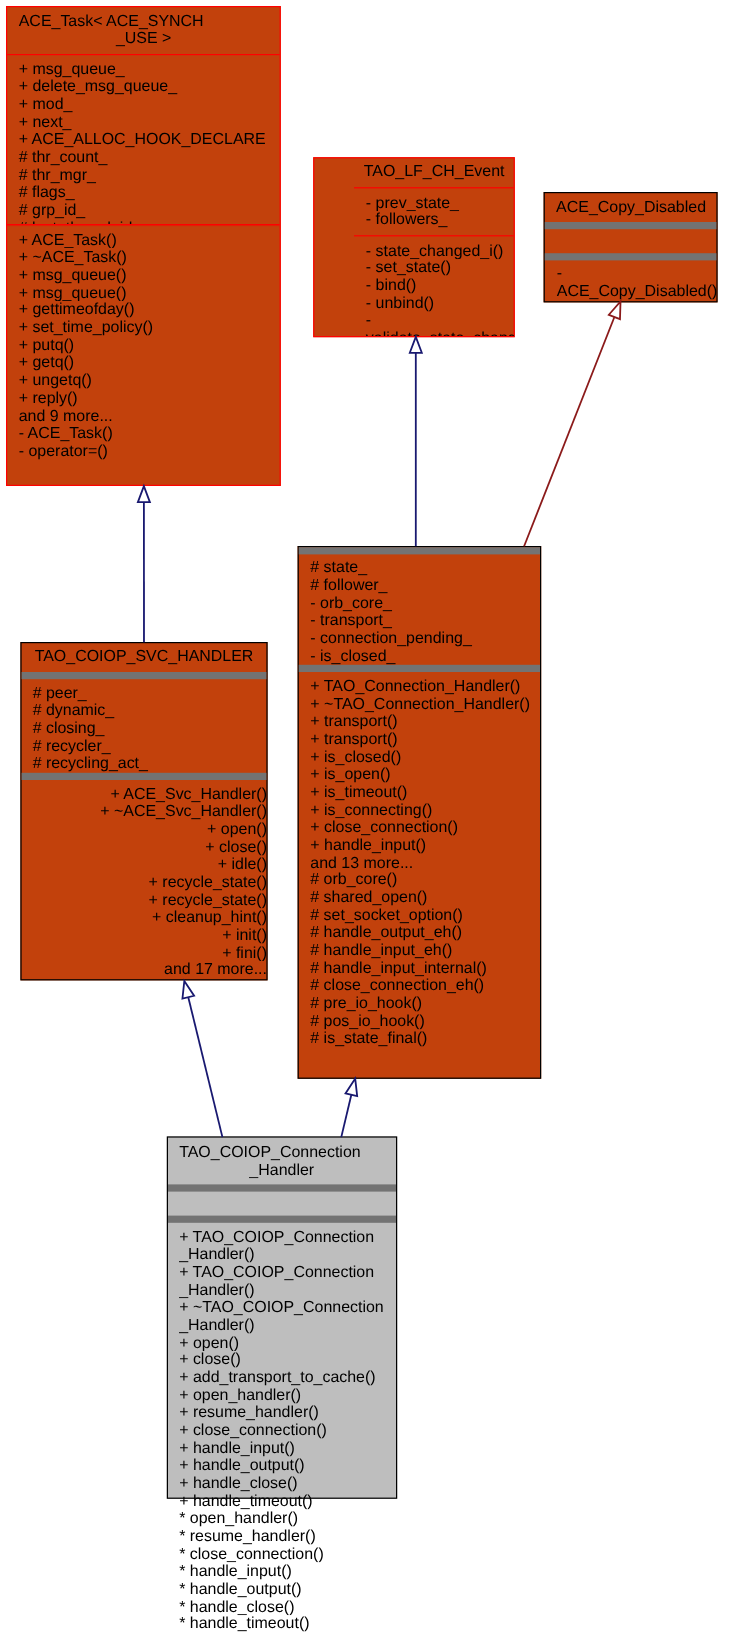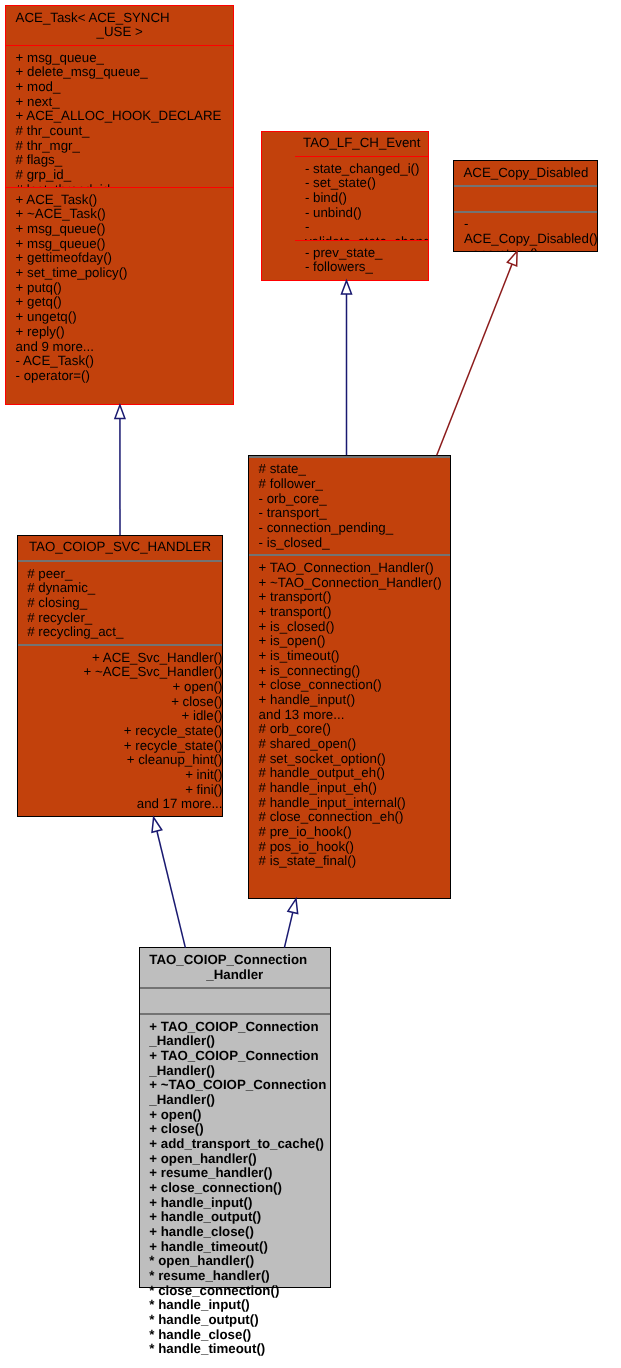--- a/index.html
+++ b/index.html
@@ -61,16 +61,16 @@
     <div class="sect" style="height:24.36px;">
       <div class="ln title-center">TAO_LF_CH_Event</div>
     </div>
+    <div class="sect div" style="height:40.04px;">
+      <div class="ln">- prev_state_</div>
+      <div class="ln">- followers_</div>
+    </div>
     <div class="sect div" style="height:84.08px;">
       <div class="ln">- state_changed_i()</div>
       <div class="ln">- set_state()</div>
       <div class="ln">- bind()</div>
       <div class="ln">- unbind()</div>
       <div class="ln">- validate_state_change()</div>
-    </div>
-    <div class="sect div" style="height:40.04px;">
-      <div class="ln">- prev_state_</div>
-      <div class="ln">- followers_</div>
     </div>
   </div>
   <div class="node plain" style="left:453.4px;top:159.8px;width:145px;height:91.77px;">

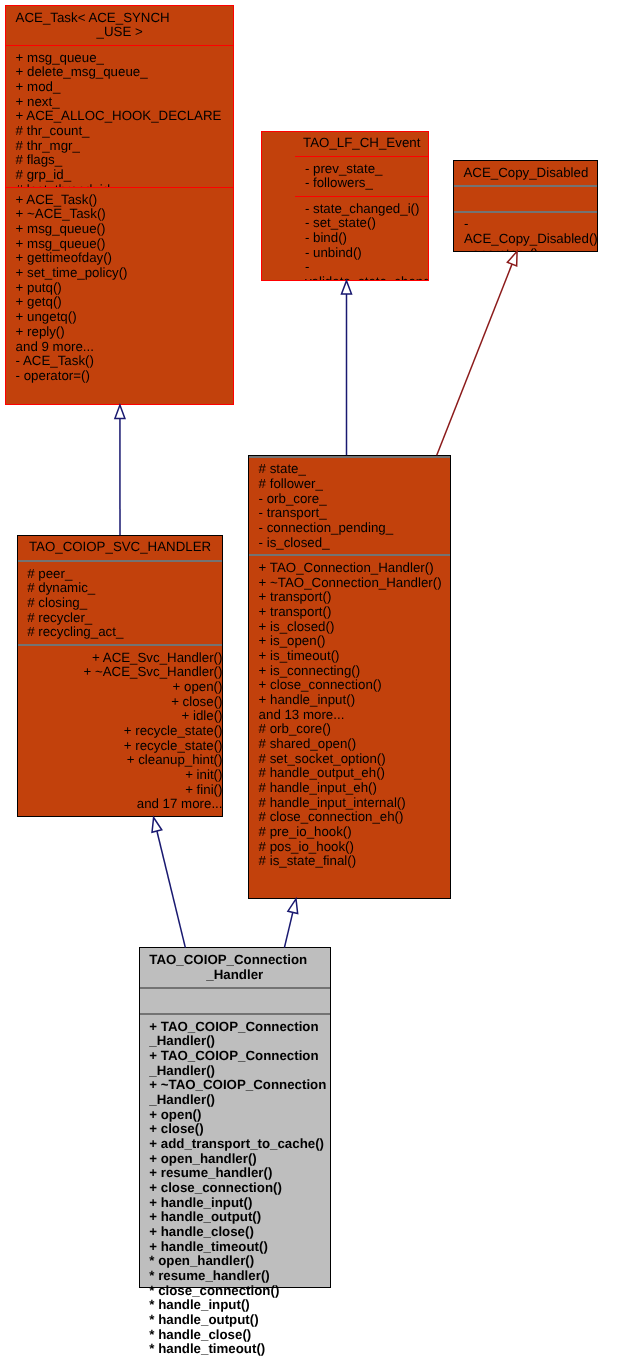--- a/index.html
+++ b/index.html
@@ -13,7 +13,7 @@
   .node.plain{border:1px solid #000000;}
   .node.fill{border:1px solid #000000;background:#bebebe;}
   .sect{box-sizing:border-box;overflow:hidden;padding:4.75px 0 5.936px 0;position:relative;}
-  .sect.div{border-top:2px solid #737373;}
+  .sect.div{border-top:6px solid #737373;}
   .template .sect.div{border-top:1px solid #ff0000;}
   .ln{white-space:pre-line;padding-left:9.6px;will-change:opacity;}
   .title-center{padding-left:0;text-align:center;}

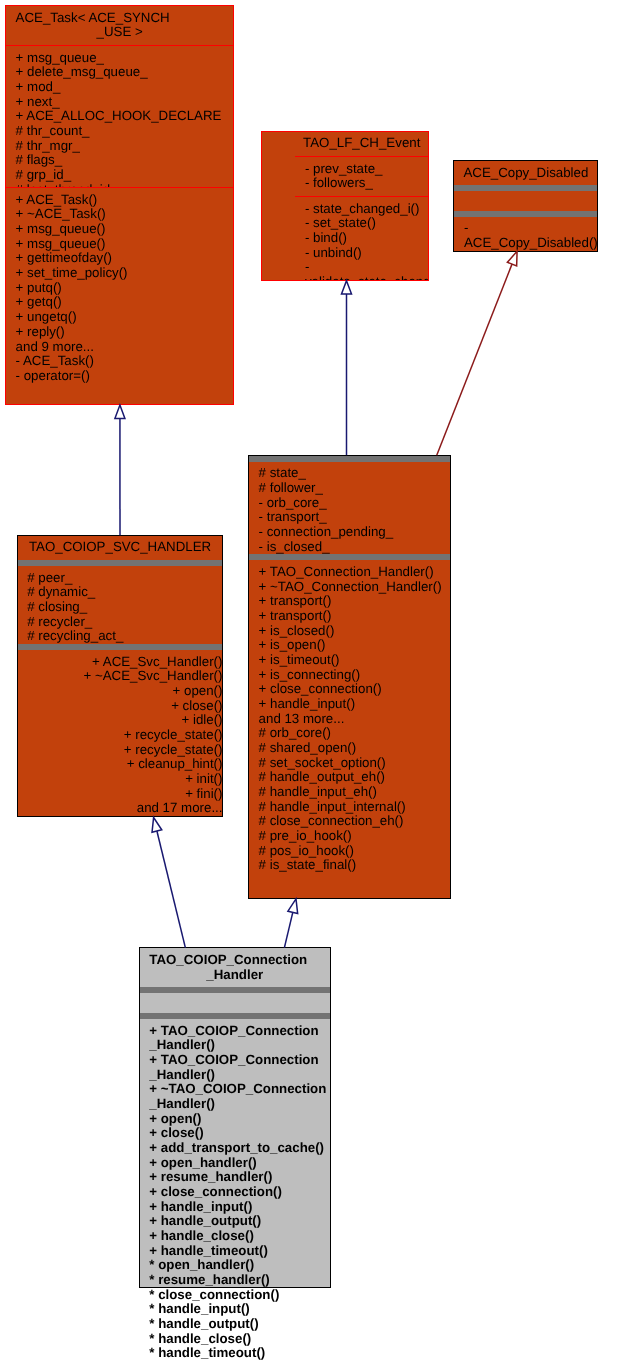--- a/index.html
+++ b/index.html
@@ -142,7 +142,7 @@
       <div class="ln">and 17 more...</div>
     </div>
   </div>
-  <div class="node fill" style="left:138.7px;top:947.4px;width:192.2px;height:341px;font-weight:bold;">
+  <div class="node fill" style="left:138.7px;top:947.4px;width:192.2px;height:302px;">
     <div class="sect" style="height:39.04px;">
       <div class="ln title-left">TAO_COIOP_Connection</div>
       <div class="ln title-center">_Handler</div>

